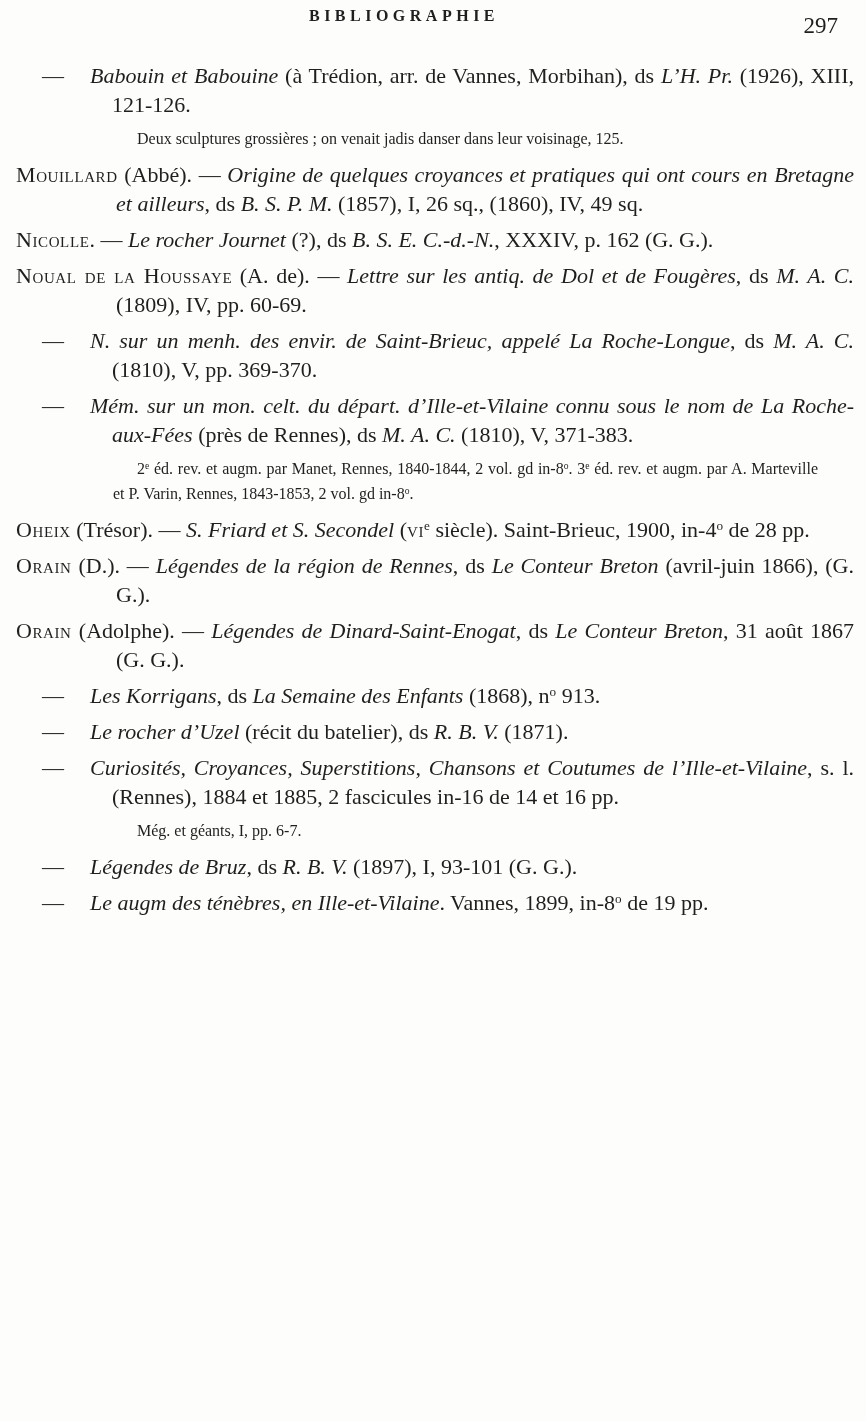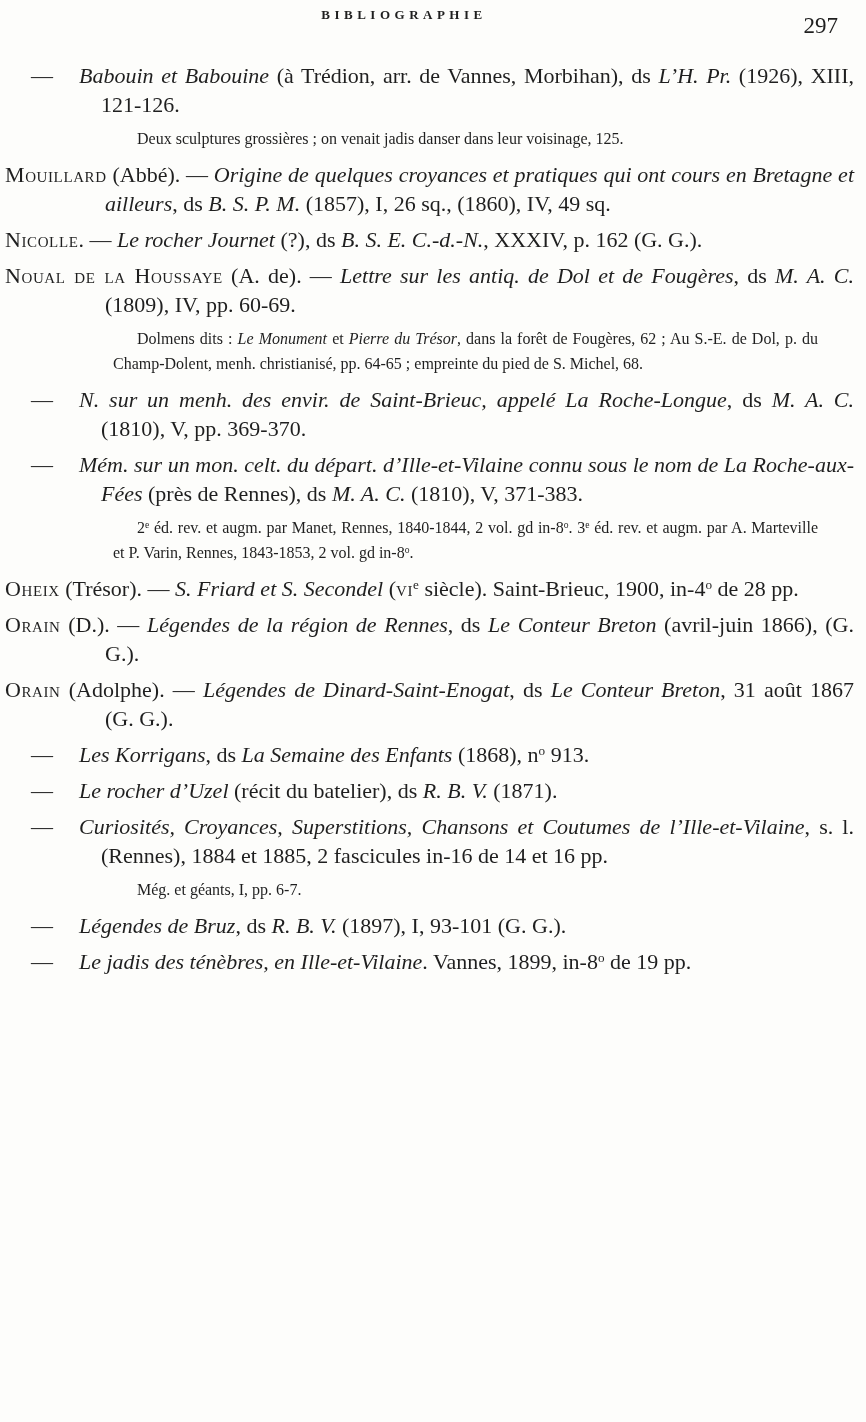--- a/index.html
+++ b/index.html
@@ -16,7 +16,7 @@
   .running-title {
     position:absolute; left:0; top:7px; width:808px;
     text-align:center;
-    font-size:13px; font-weight:bold; letter-spacing:4.5px;
+    font-size:16px; font-weight:bold; letter-spacing:4.5px;
   }
   .page-number {
     position:absolute; right:28px; top:1px;

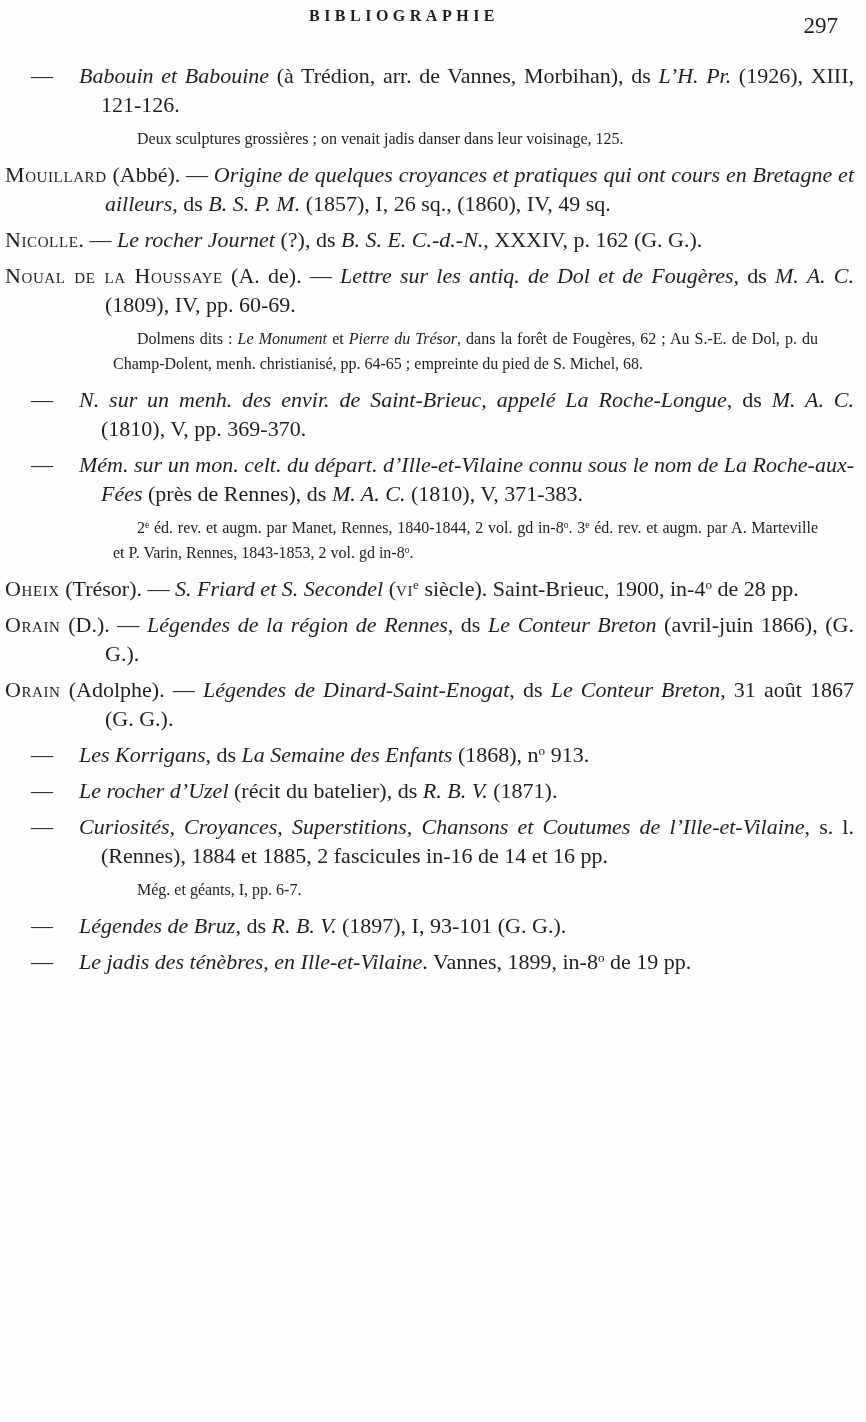--- a/index.html
+++ b/index.html
@@ -27,7 +27,7 @@
   .entry {
     font-size:22px; line-height:29px;
     text-align:justify;
-    margin:0 0 7px 1px;
+    margin:0 0 7px 12px;
   }
   .entry.author { padding-left:100px; text-indent:-100px; }
   .entry.dash   { padding-left:96px;  text-indent:-92px; }

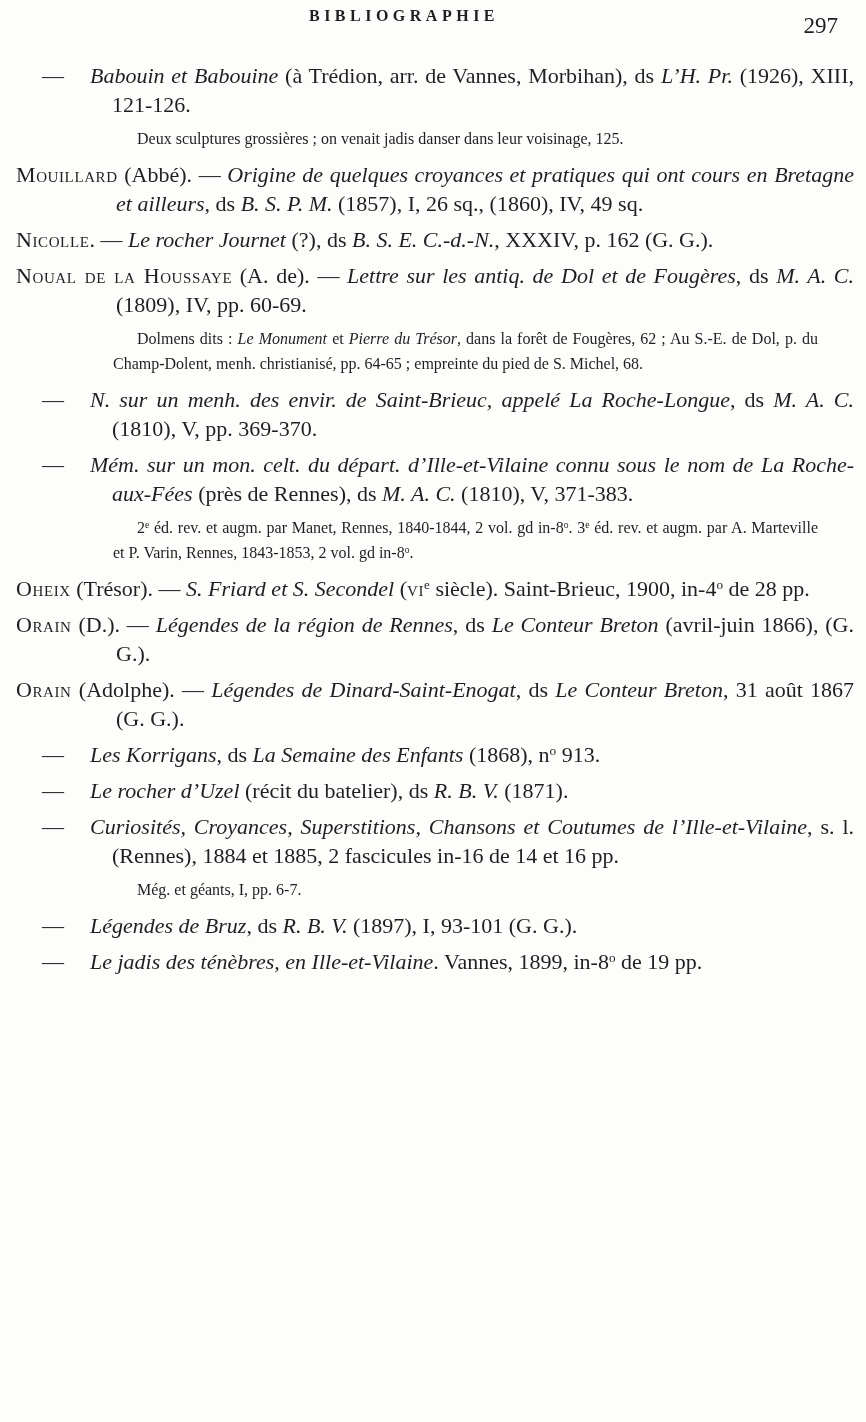--- a/index.html
+++ b/index.html
@@ -62,7 +62,6 @@
       <p class="entry author"><span class="seg-sc">Mouillard</span><span class="seg-r"> (Abbé). — </span><span class="seg-i">Origine de quelques croyances et pratiques qui ont cours en Bretagne et ailleurs</span><span class="seg-r">, ds </span><span class="seg-i">B. S. P. M.</span><span class="seg-r"> (1857), I, 26 sq., (1860), IV, 49 sq.</span></p>
       <p class="entry author"><span class="seg-sc">Nicolle</span><span class="seg-r">. — </span><span class="seg-i">Le rocher Journet</span><span class="seg-r"> (?), ds </span><span class="seg-i">B. S. E. C.-d.-N.</span><span class="seg-r">, XXXIV, p. 162 (G. G.).</span></p>
       <p class="entry author"><span class="seg-sc">Noual de la Houssaye</span><span class="seg-r"> (A. de). — </span><span class="seg-i">Lettre sur les antiq. de Dol et de Fougères</span><span class="seg-r">, ds </span><span class="seg-i">M. A. C.</span><span class="seg-r"> (1809), IV, pp. 60-69.</span></p>
-      <p class="note"><span class="seg-r">Dolmens dits : </span><span class="seg-i">Le Monument</span><span class="seg-r"> et </span><span class="seg-i">Pierre du Trésor</span><span class="seg-r">, dans la forêt de Fougères, 62 ; Au S.-E. de Dol, p. du Champ-Dolent, menh. christianisé, pp. 64-65 ; empreinte du pied de S. Michel, 68.</span></p>
       <p class="entry dash"><span class="dash-glyph">—</span><span class="seg-i">N. sur un menh. des envir. de Saint-Brieuc, appelé La Roche-Longue</span><span class="seg-r">, ds </span><span class="seg-i">M. A. C.</span><span class="seg-r"> (1810), V, pp. 369-370.</span></p>
       <p class="entry dash"><span class="dash-glyph">—</span><span class="seg-i">Mém. sur un mon. celt. du départ. d’Ille-et-Vilaine connu sous le nom de La Roche-aux-Fées</span><span class="seg-r"> (près de Rennes), ds </span><span class="seg-i">M. A. C.</span><span class="seg-r"> (1810), V, 371-383.</span></p>
       <p class="note"><span class="seg-r">2</span><span class="seg-sup">e</span><span class="seg-r"> éd. rev. et augm. par Manet, Rennes, 1840-1844, 2 vol. gd in-8</span><span class="seg-sup">o</span><span class="seg-r">. 3</span><span class="seg-sup">e</span><span class="seg-r"> éd. rev. et augm. par A. Marteville et P. Varin, Rennes, 1843-1853, 2 vol. gd in-8</span><span class="seg-sup">o</span><span class="seg-r">.</span></p>

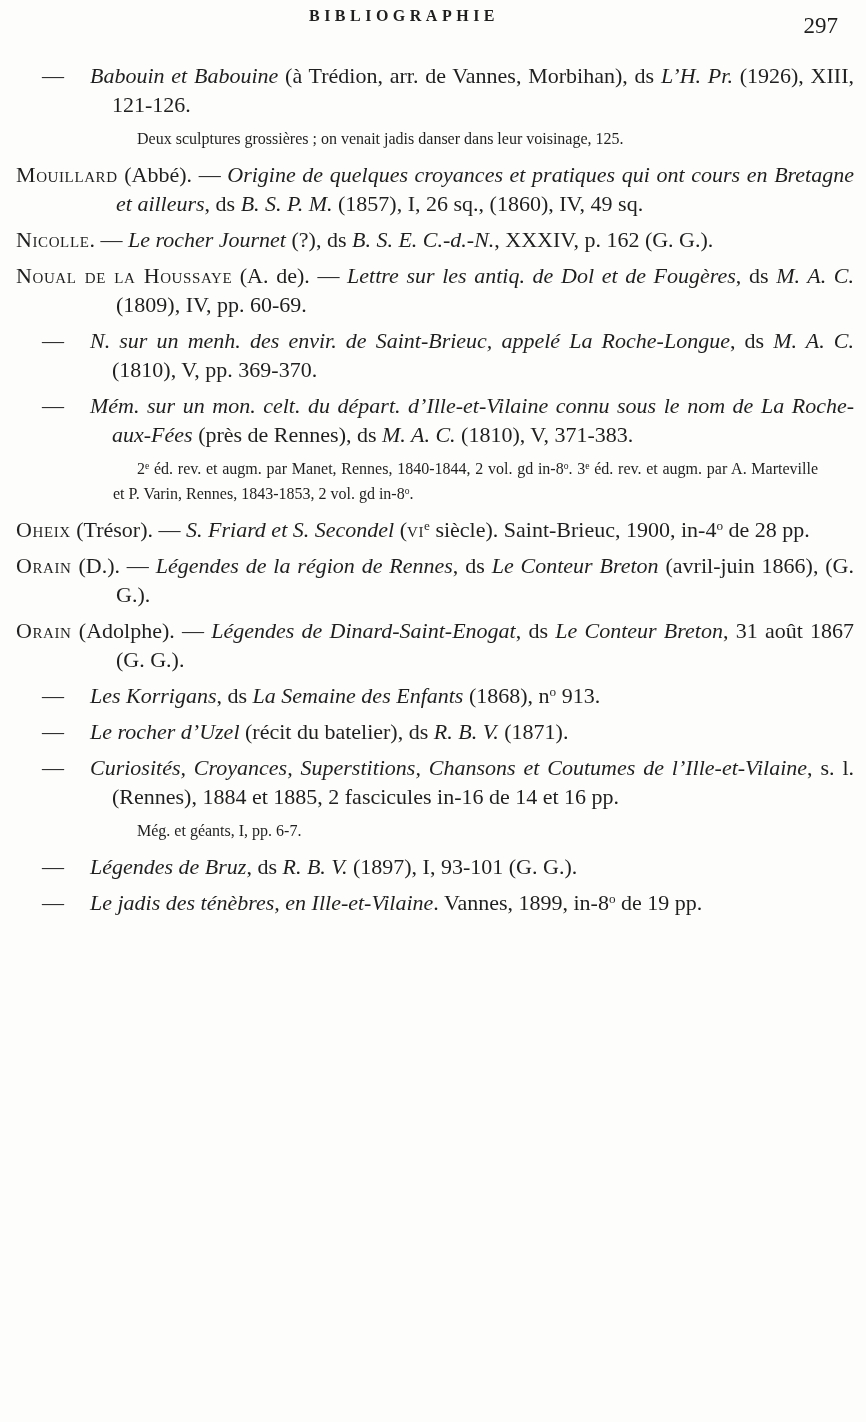--- a/index.html
+++ b/index.html
@@ -73,7 +73,7 @@
       <p class="entry dash"><span class="dash-glyph">—</span><span class="seg-i">Curiosités, Croyances, Superstitions, Chansons et Coutumes de l’Ille-et-Vilaine</span><span class="seg-r">, s. l. (Rennes), 1884 et 1885, 2 fascicules in-16 de 14 et 16 pp.</span></p>
       <p class="note"><span class="seg-r">Még. et géants, I, pp. 6-7.</span></p>
       <p class="entry dash"><span class="dash-glyph">—</span><span class="seg-i">Légendes de Bruz</span><span class="seg-r">, ds </span><span class="seg-i">R. B. V.</span><span class="seg-r"> (1897), I, 93-101 (G. G.).</span></p>
-      <p class="entry dash"><span class="dash-glyph">—</span><span class="seg-i">Le jadis des ténèbres, en Ille-et-Vilaine</span><span class="seg-r">. Vannes, 1899, in-8</span><span class="seg-sup">o</span><span class="seg-r"> de 19 pp.</span></p>
+      <p class="entry dash"><span class="dash-glyph">—</span><span class="seg-i">Le augm des ténèbres, en Ille-et-Vilaine</span><span class="seg-r">. Vannes, 1899, in-8</span><span class="seg-sup">o</span><span class="seg-r"> de 19 pp.</span></p>
     </main>
 </div>
 

